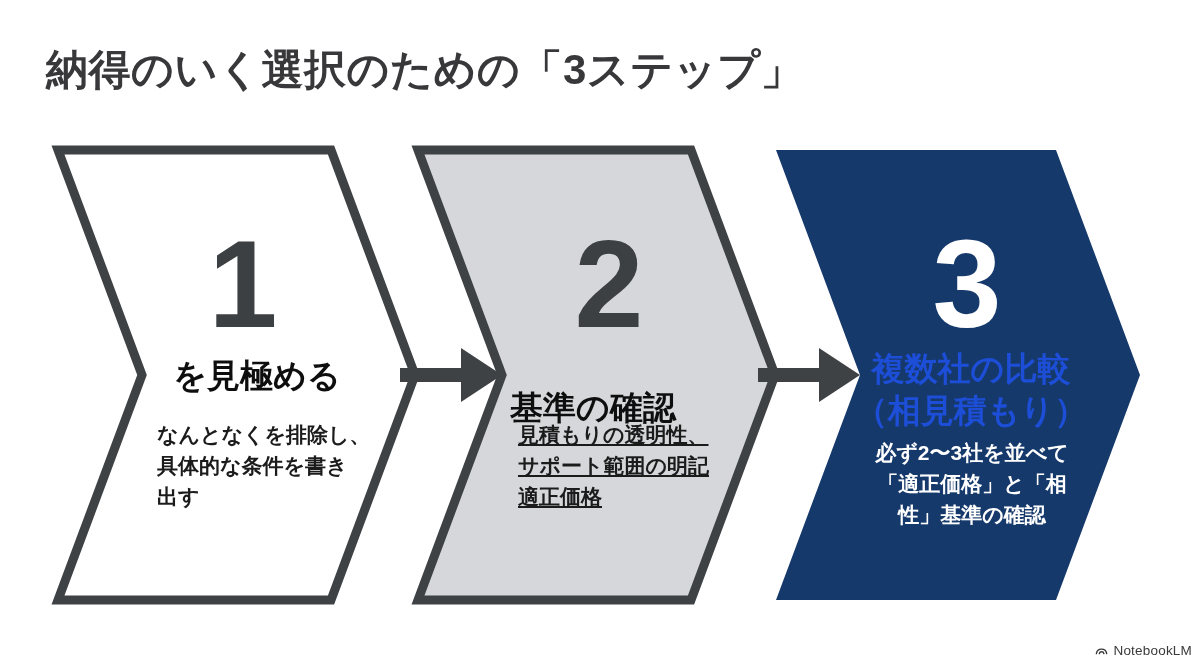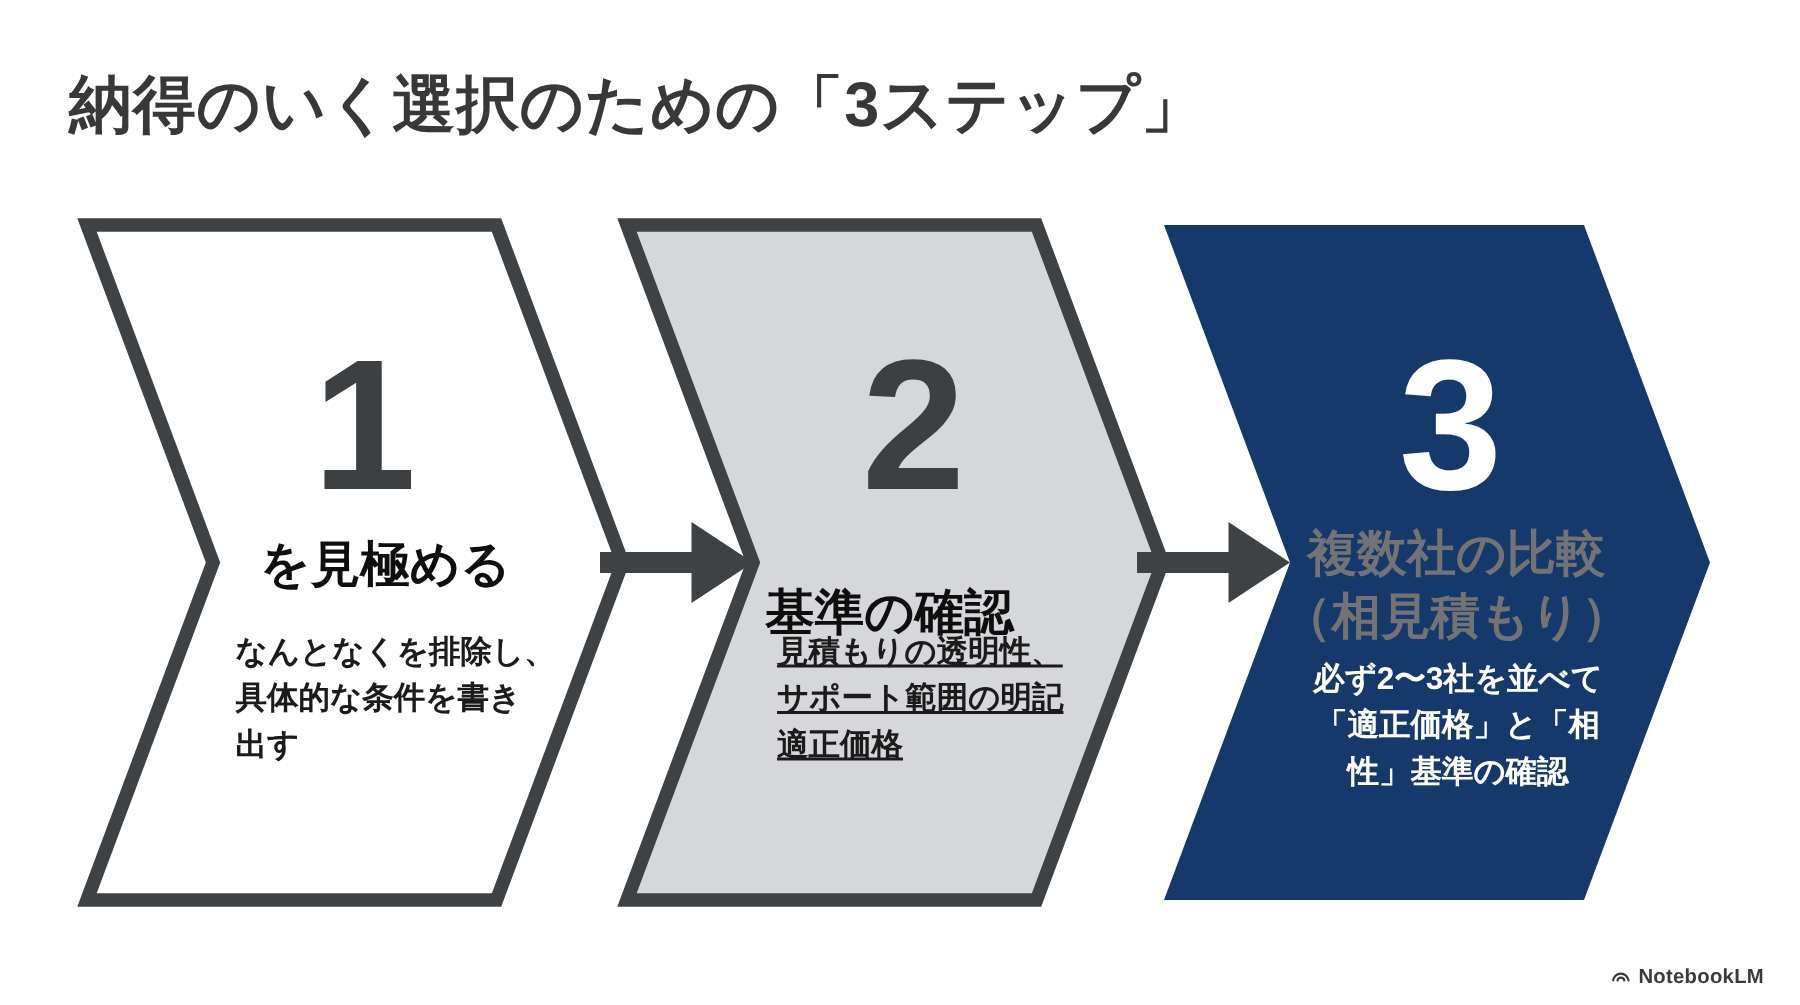--- a/index.html
+++ b/index.html
@@ -50,7 +50,7 @@
   }
   .h1 { left: 132px; }
   .h2 { left: 468px; margin-top: 32px; }
-  .h3 { left: 826px; width: 290px; top: 348px; color: #737373; line-height: 42px; }
+  .h3 { left: 826px; width: 290px; top: 348px; color: #1d4ed8; line-height: 42px; }
 
   .body {
     position: absolute;

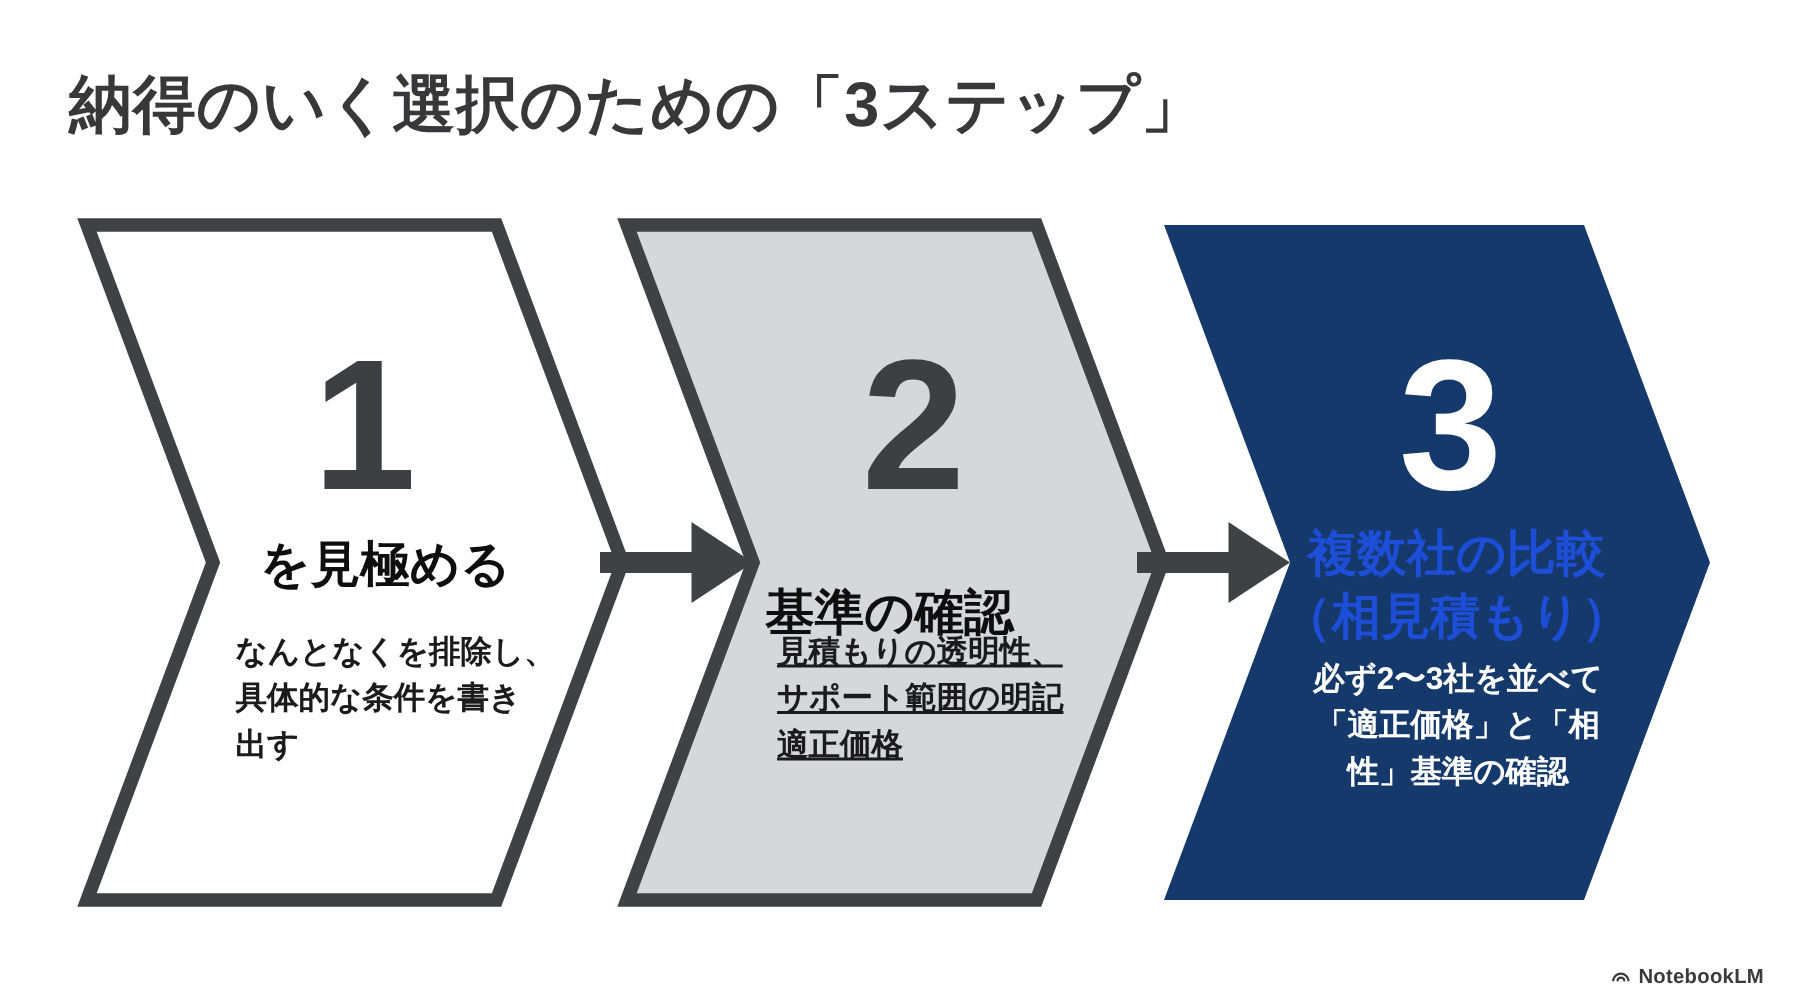--- a/index.html
+++ b/index.html
@@ -68,12 +68,11 @@
 
   .footer {
     position: absolute;
-    right: 24px; top: 643px;
+    right: 8px; top: 643px;
     display: flex;
     align-items: center;
     gap: 4px;
     color: #3a3a3a;
-    font-weight: bold;
   }
   .footer .brand { font-size: 13.5px; letter-spacing: 0.2px; }
   .footer svg { display: block; }

